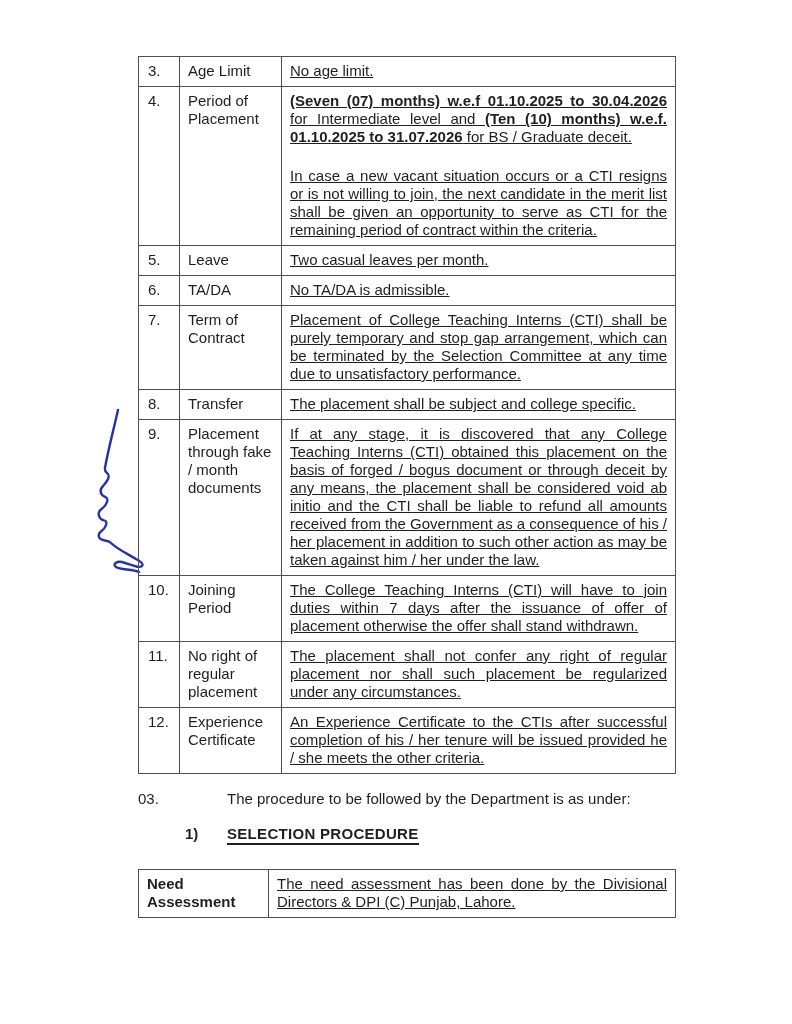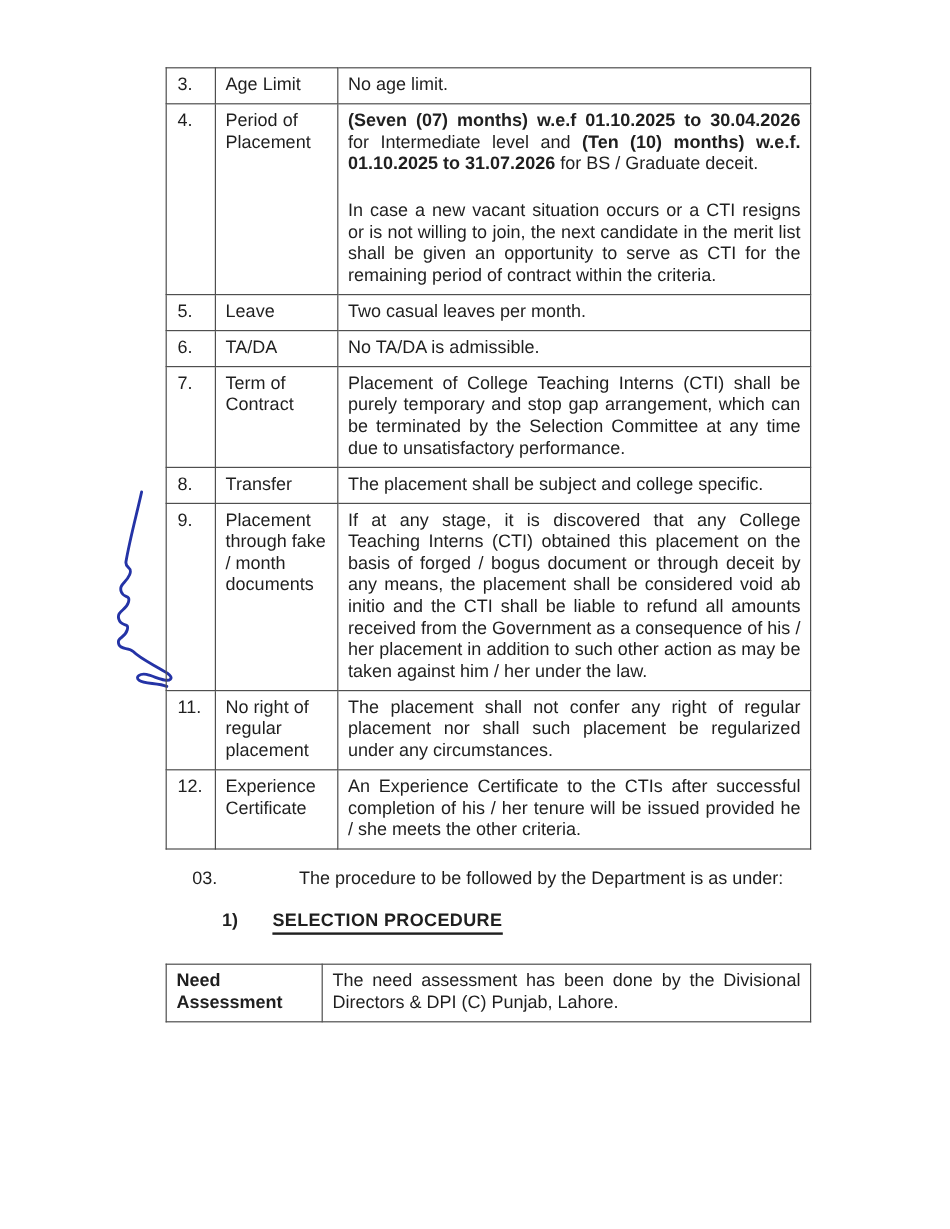--- a/index.html
+++ b/index.html
@@ -26,7 +26,7 @@
     padding:5px 8px 6px 8px;
   }
   td.num{padding-left:9px;}
-  td.desc{text-align:justify;}
+  td.desc{text-align:justify;text-decoration:underline;}
   td.desc p{margin:0;}
   td.desc p + p{margin-top:21px;}
   td.sel-label{font-weight:bold;}

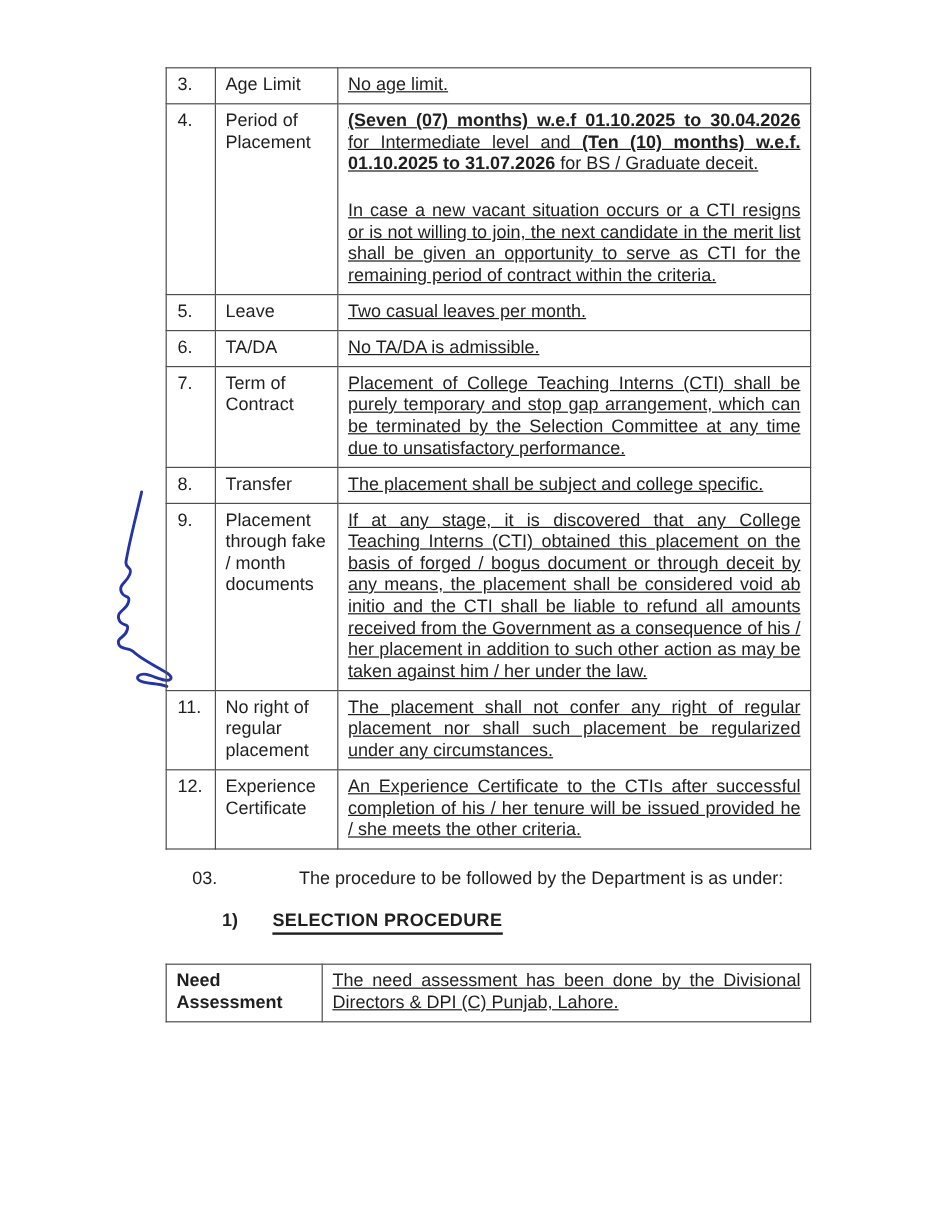--- a/index.html
+++ b/index.html
@@ -116,6 +116,13 @@
             </td>
   </tr>
 
+  <tr>
+    <td class="num">10.</td>
+    <td class="label">Joining Period</td>
+    <td class="desc">
+              <p><span>The College Teaching Interns (CTI) will have to join duties within 7 days after the issuance of offer of placement otherwise the offer shall stand withdrawn.</span></p>
+            </td>
+  </tr>
 
   <tr>
     <td class="num">11.</td>

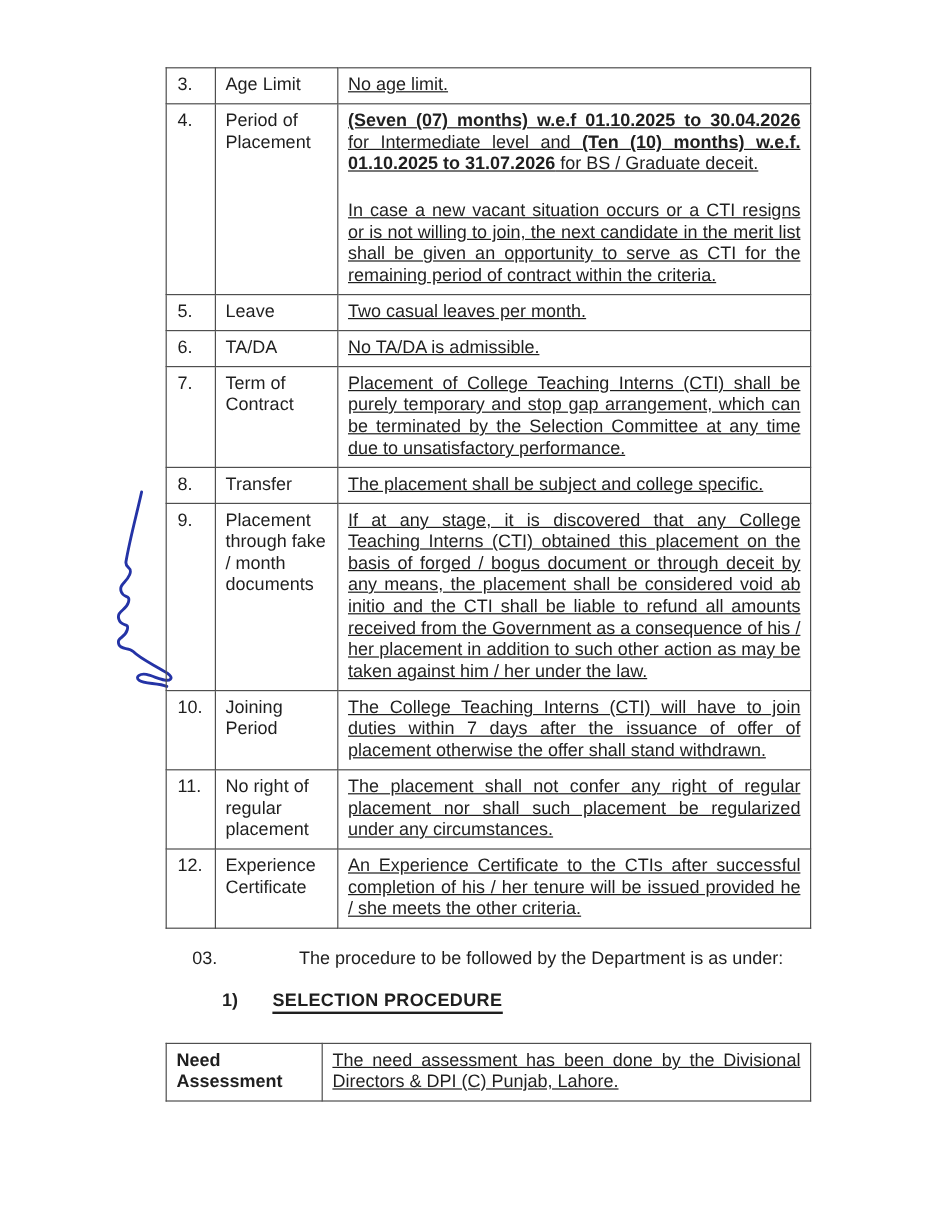--- a/index.html
+++ b/index.html
@@ -30,7 +30,7 @@
   td.desc p{margin:0;}
   td.desc p + p{margin-top:21px;}
   td.sel-label{font-weight:bold;}
-  .note-row{display:flex;margin-top:16px;font-size:15px;line-height:18px;justify-content:center;}
+  .note-row{display:flex;margin-top:16px;font-size:15px;line-height:18px;}
   .note-num{width:89px;flex-shrink:0;}
   .heading-row{display:flex;margin-top:17px;margin-left:47px;font-weight:bold;font-size:15px;line-height:18px;}
   .heading-num{width:42px;flex-shrink:0;}

